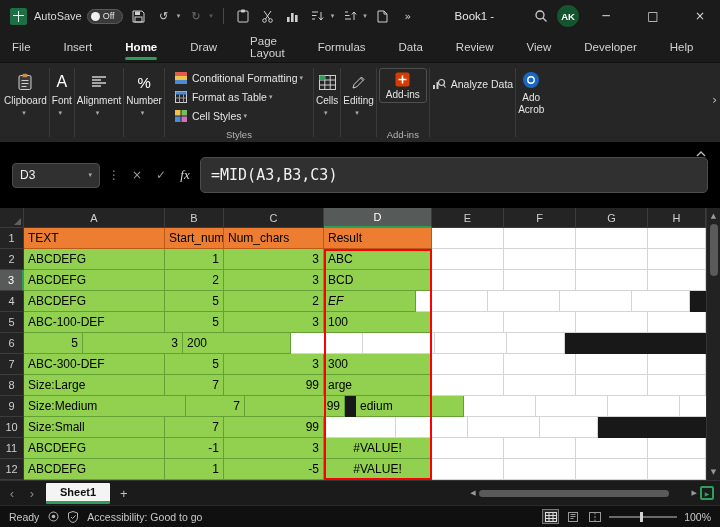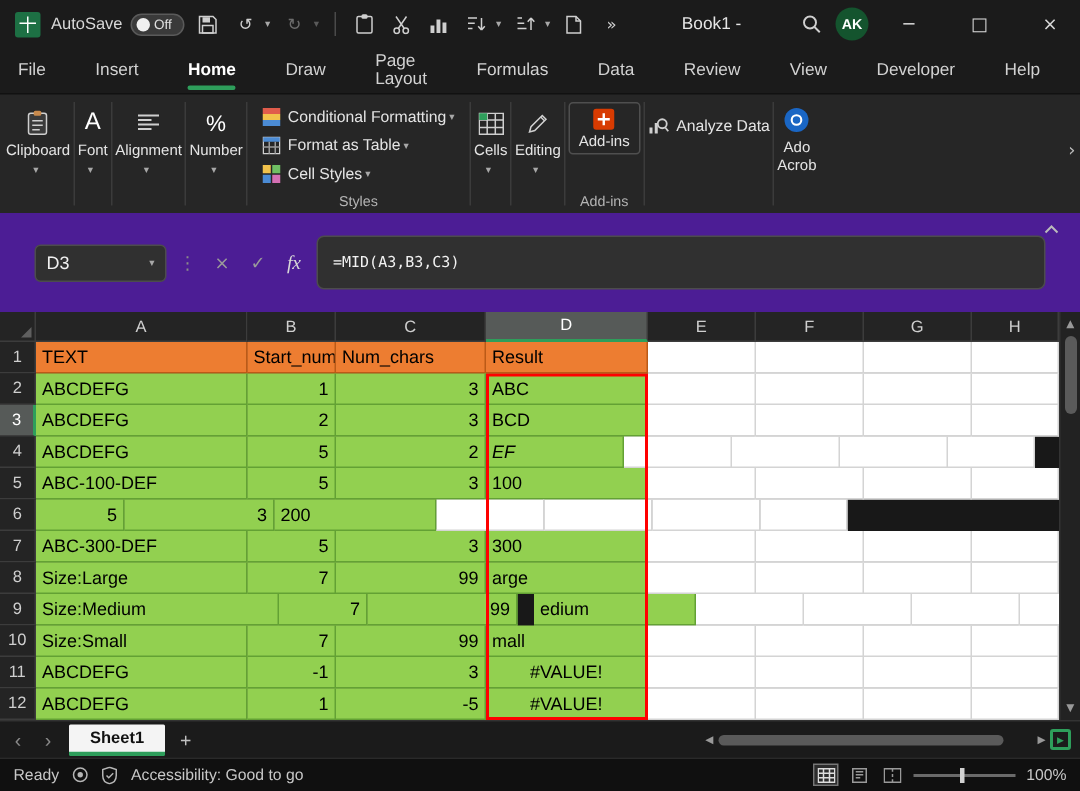--- a/index.html
+++ b/index.html
@@ -63,8 +63,8 @@
   .ribbon-more{position:absolute;right:3px;top:30px;color:#bbb;font-size:12px}
 
   
-  .fbar{height:66px;background:#4c1d95;display:flex;align-items:center;
-    padding:0 23px;gap:6px;position:relative;flex:0 0 auto}
+  .fbar{height:66px;background:#000000;display:flex;align-items:center;
+    padding:0 12px;gap:6px;position:relative;flex:0 0 auto}
   .namebox{width:88px;height:25px;background:#303030;border:1px solid #4c4c4c;border-radius:4px;
     display:flex;align-items:center;color:#f0f0f0;font-size:12px;padding:0 7px;justify-content:space-between}
   .fdots{color:#8a8a8a;font-size:12px;font-family:"DejaVu Sans",sans-serif;margin:0 2px}

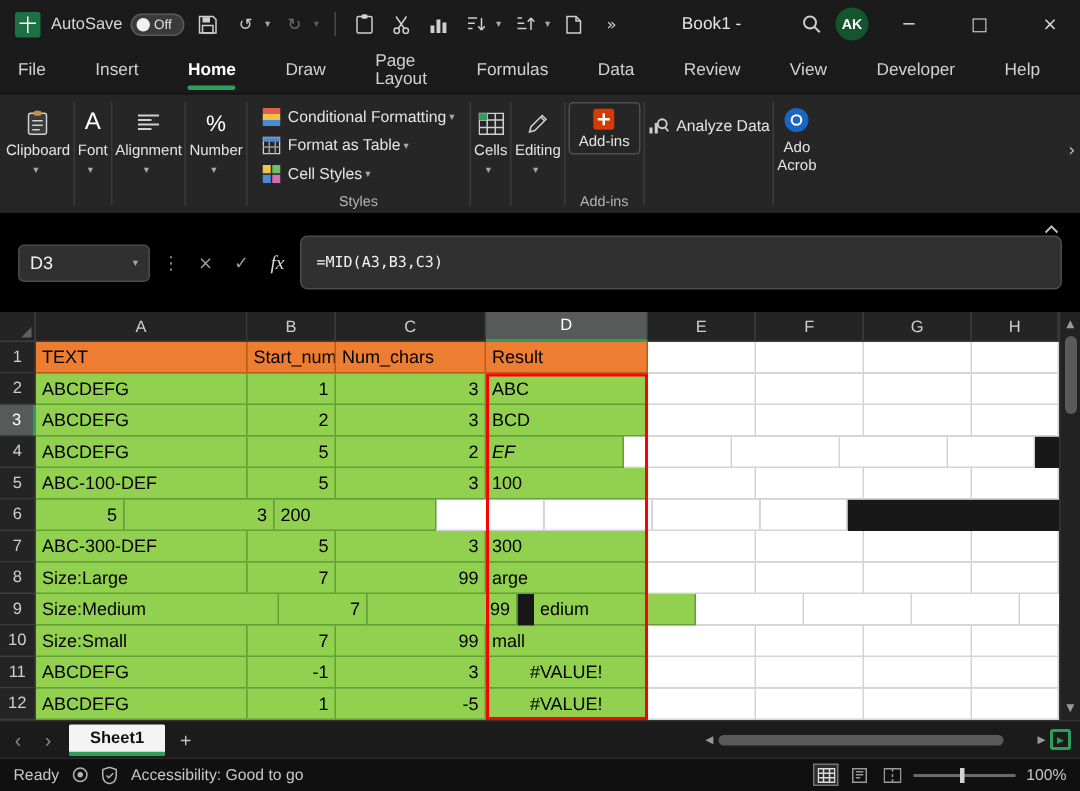--- a/index.html
+++ b/index.html
@@ -71,7 +71,7 @@
   .fico{width:18px;text-align:center;color:#9a9a9a;font-size:12px;font-family:"DejaVu Sans",sans-serif}
   .fico.fx{color:#d8d8d8;font-style:italic;font-family:"Liberation Serif",serif;font-size:13px}
   .finput{flex:1;height:36px;background:#303030;border:1px solid #4c4c4c;border-radius:5px;
-    display:flex;align-items:center;padding:0 10px;color:#f2f2f2;font-size:10px;
+    display:flex;align-items:center;padding:0 10px;color:#f2f2f2;font-size:15px;
     font-family:"DejaVu Sans Mono",monospace}
   .collapse-ico{position:absolute;right:14px;top:1px}
 

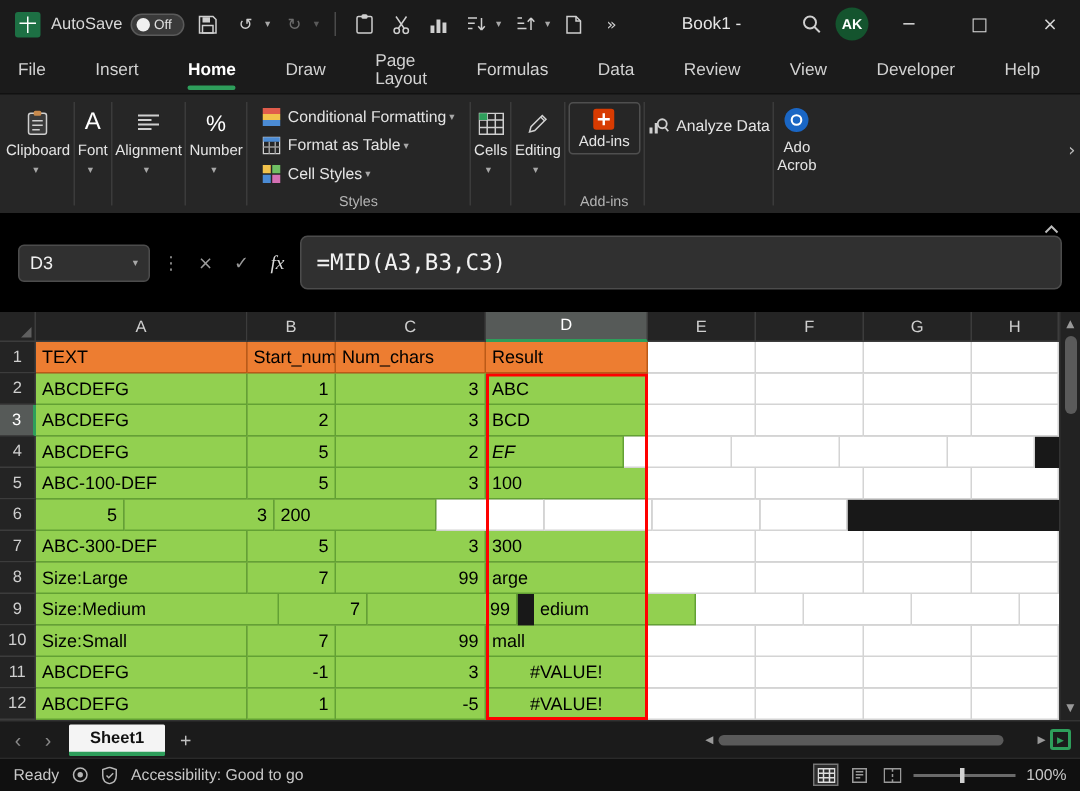--- a/index.html
+++ b/index.html
@@ -502,7 +502,6 @@
           <div class="cell grn" style="width: 141px;">Size:Small</div>
           <div class="cell grn num" style="width: 59px;">7</div>
           <div class="cell grn num" style="width: 100px;">99</div>
-          <div class="cell grn" style="width: 108px;">mall</div>
           <div class="cell" style="width: 72px;"></div>
           <div class="cell" style="width: 72px;"></div>
           <div class="cell" style="width: 72px;"></div>

